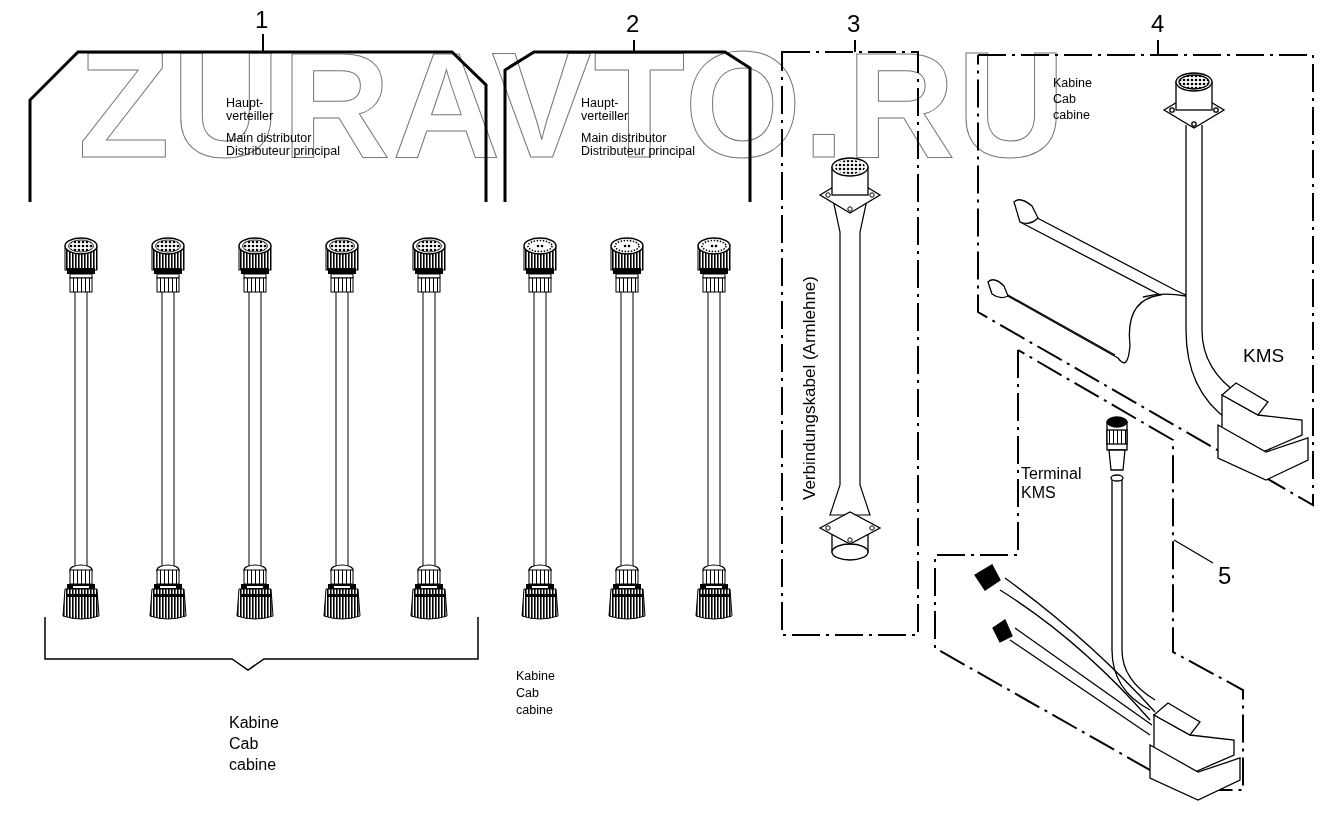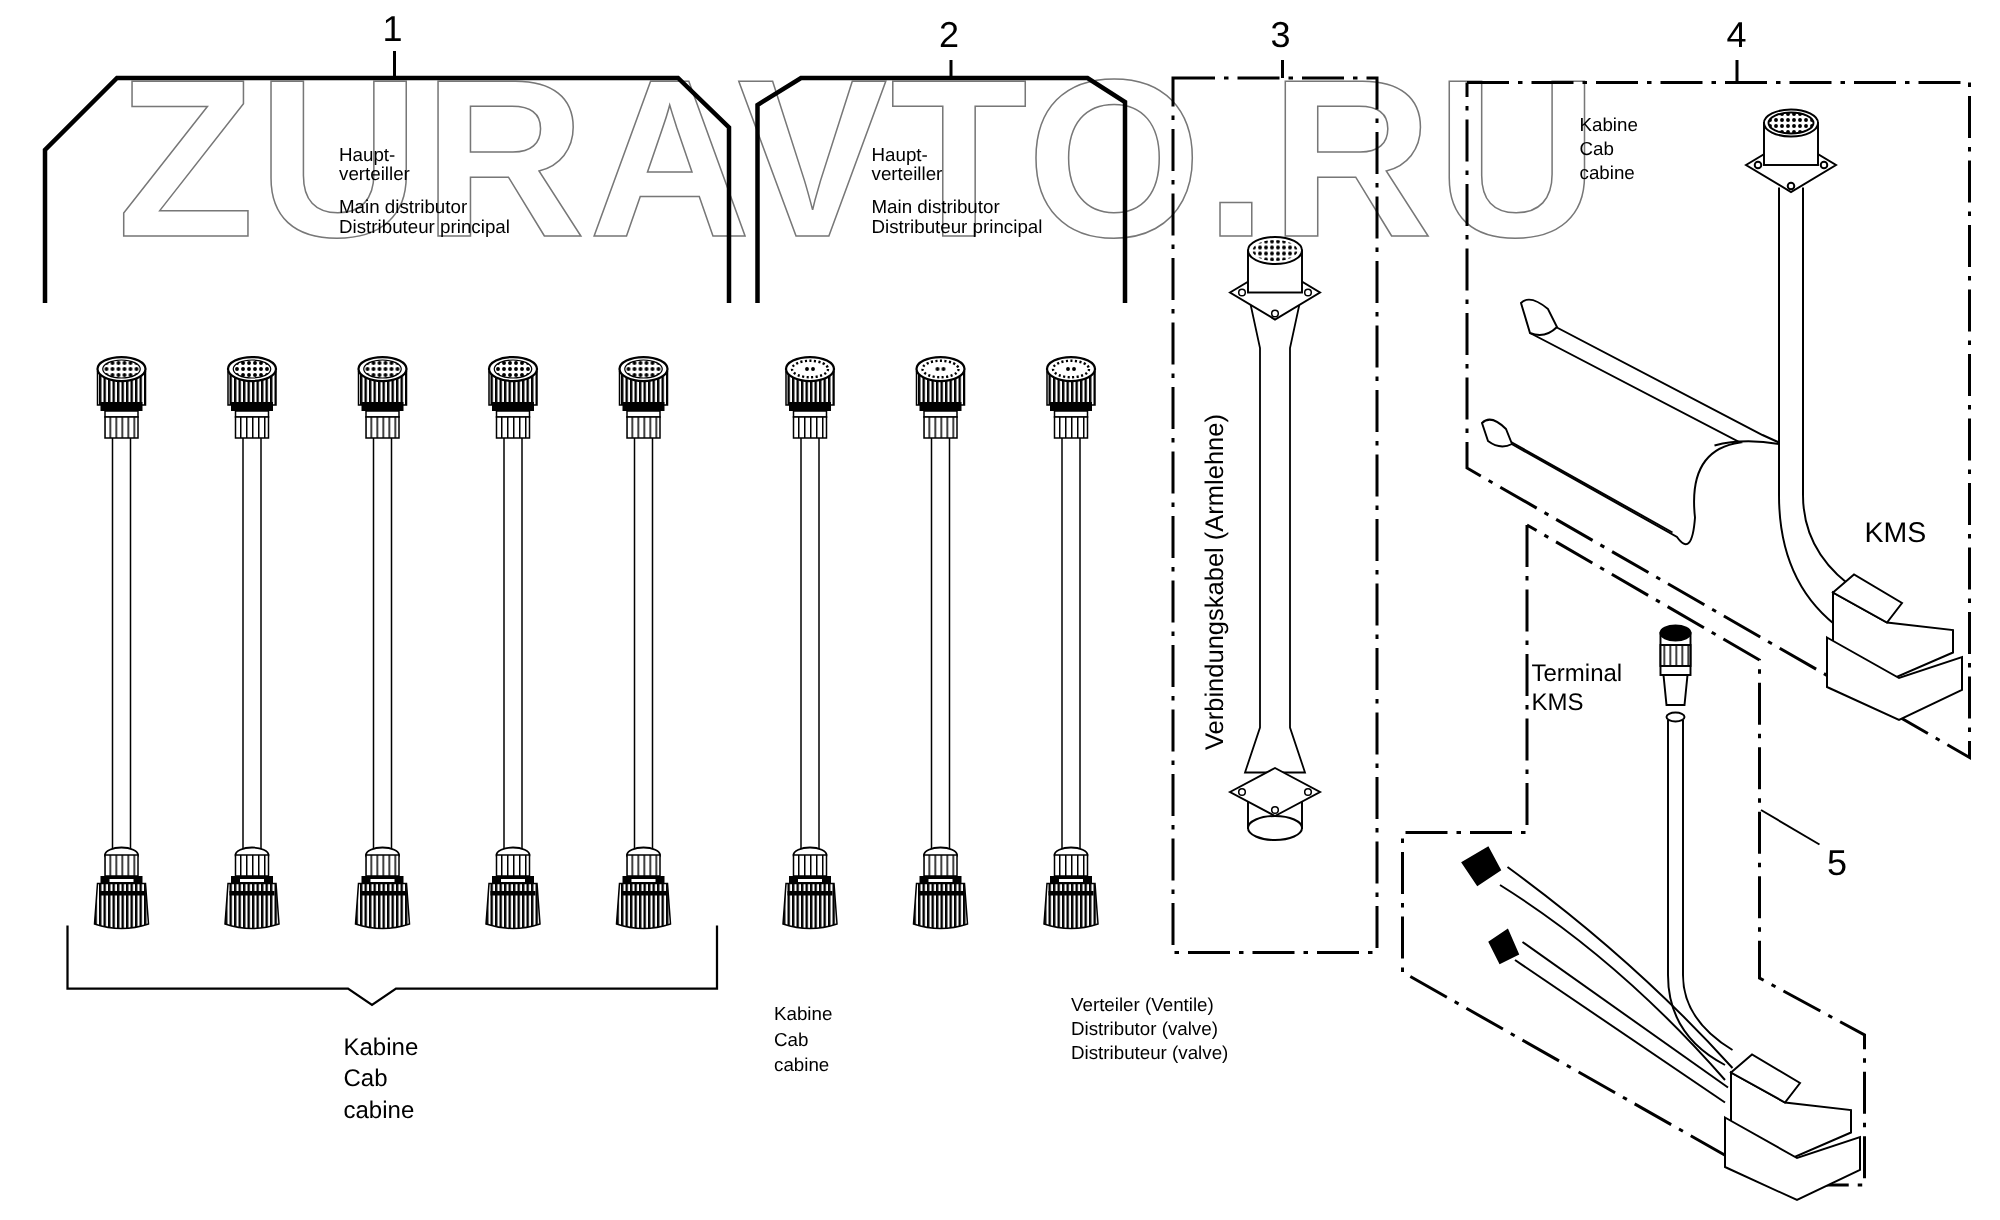--- a/index.html
+++ b/index.html
@@ -8,7 +8,7 @@
   #stage { position: absolute; left: 0; top: 0; width: 1333px; height: 813px; border-radius: 23px; }
   .lbl { position: absolute; font-family: "Liberation Sans", sans-serif; white-space: nowrap; color: #000; }
   .small { font-size: 12.5px; line-height: 13px; }
-  .mid { font-size: 15px; line-height: 21px; }
+  .mid { font-size: 15px; line-height: 21px; margin-top: 24px; }
   .big { font-size: 24px; line-height: 24px; }
   .kms { font-size: 19px; line-height: 20px; }
   .vert { position: absolute; transform-origin: left top; transform: rotate(-90deg);

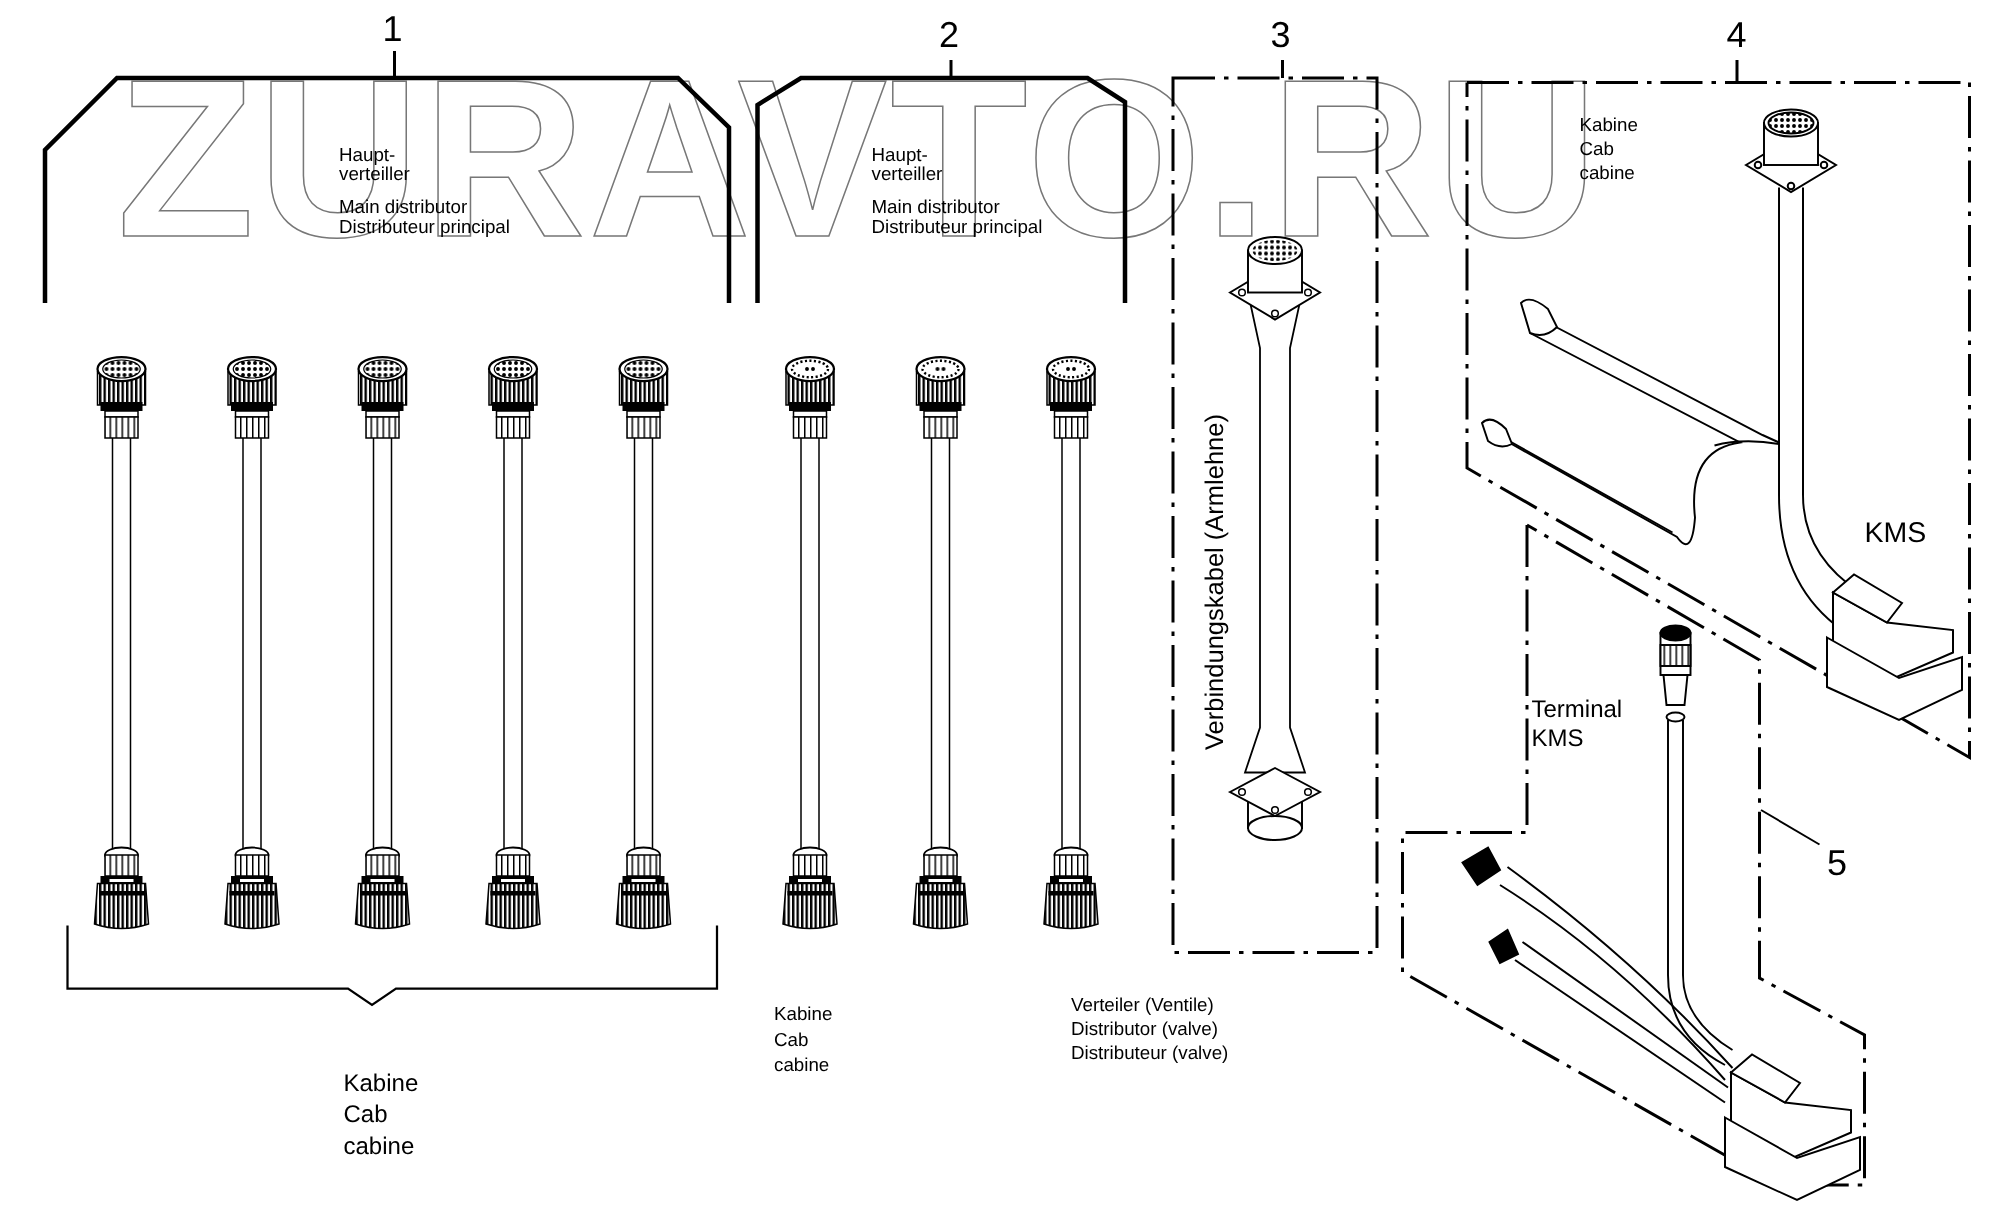--- a/index.html
+++ b/index.html
@@ -240,11 +240,6 @@
     <div>Cab</div>
     <div>cabine</div>
   </div>
-  <div class="lbl small" style="left:714px;top:662px;line-height:16px">
-    <div>Verteiler (Ventile)</div>
-    <div>Distributor (valve)</div>
-    <div>Distributeur (valve)</div>
-  </div>
 
   <div class="vert" style="left:800px;top:500px">Verbindungskabel (Armlehne)</div>
 

